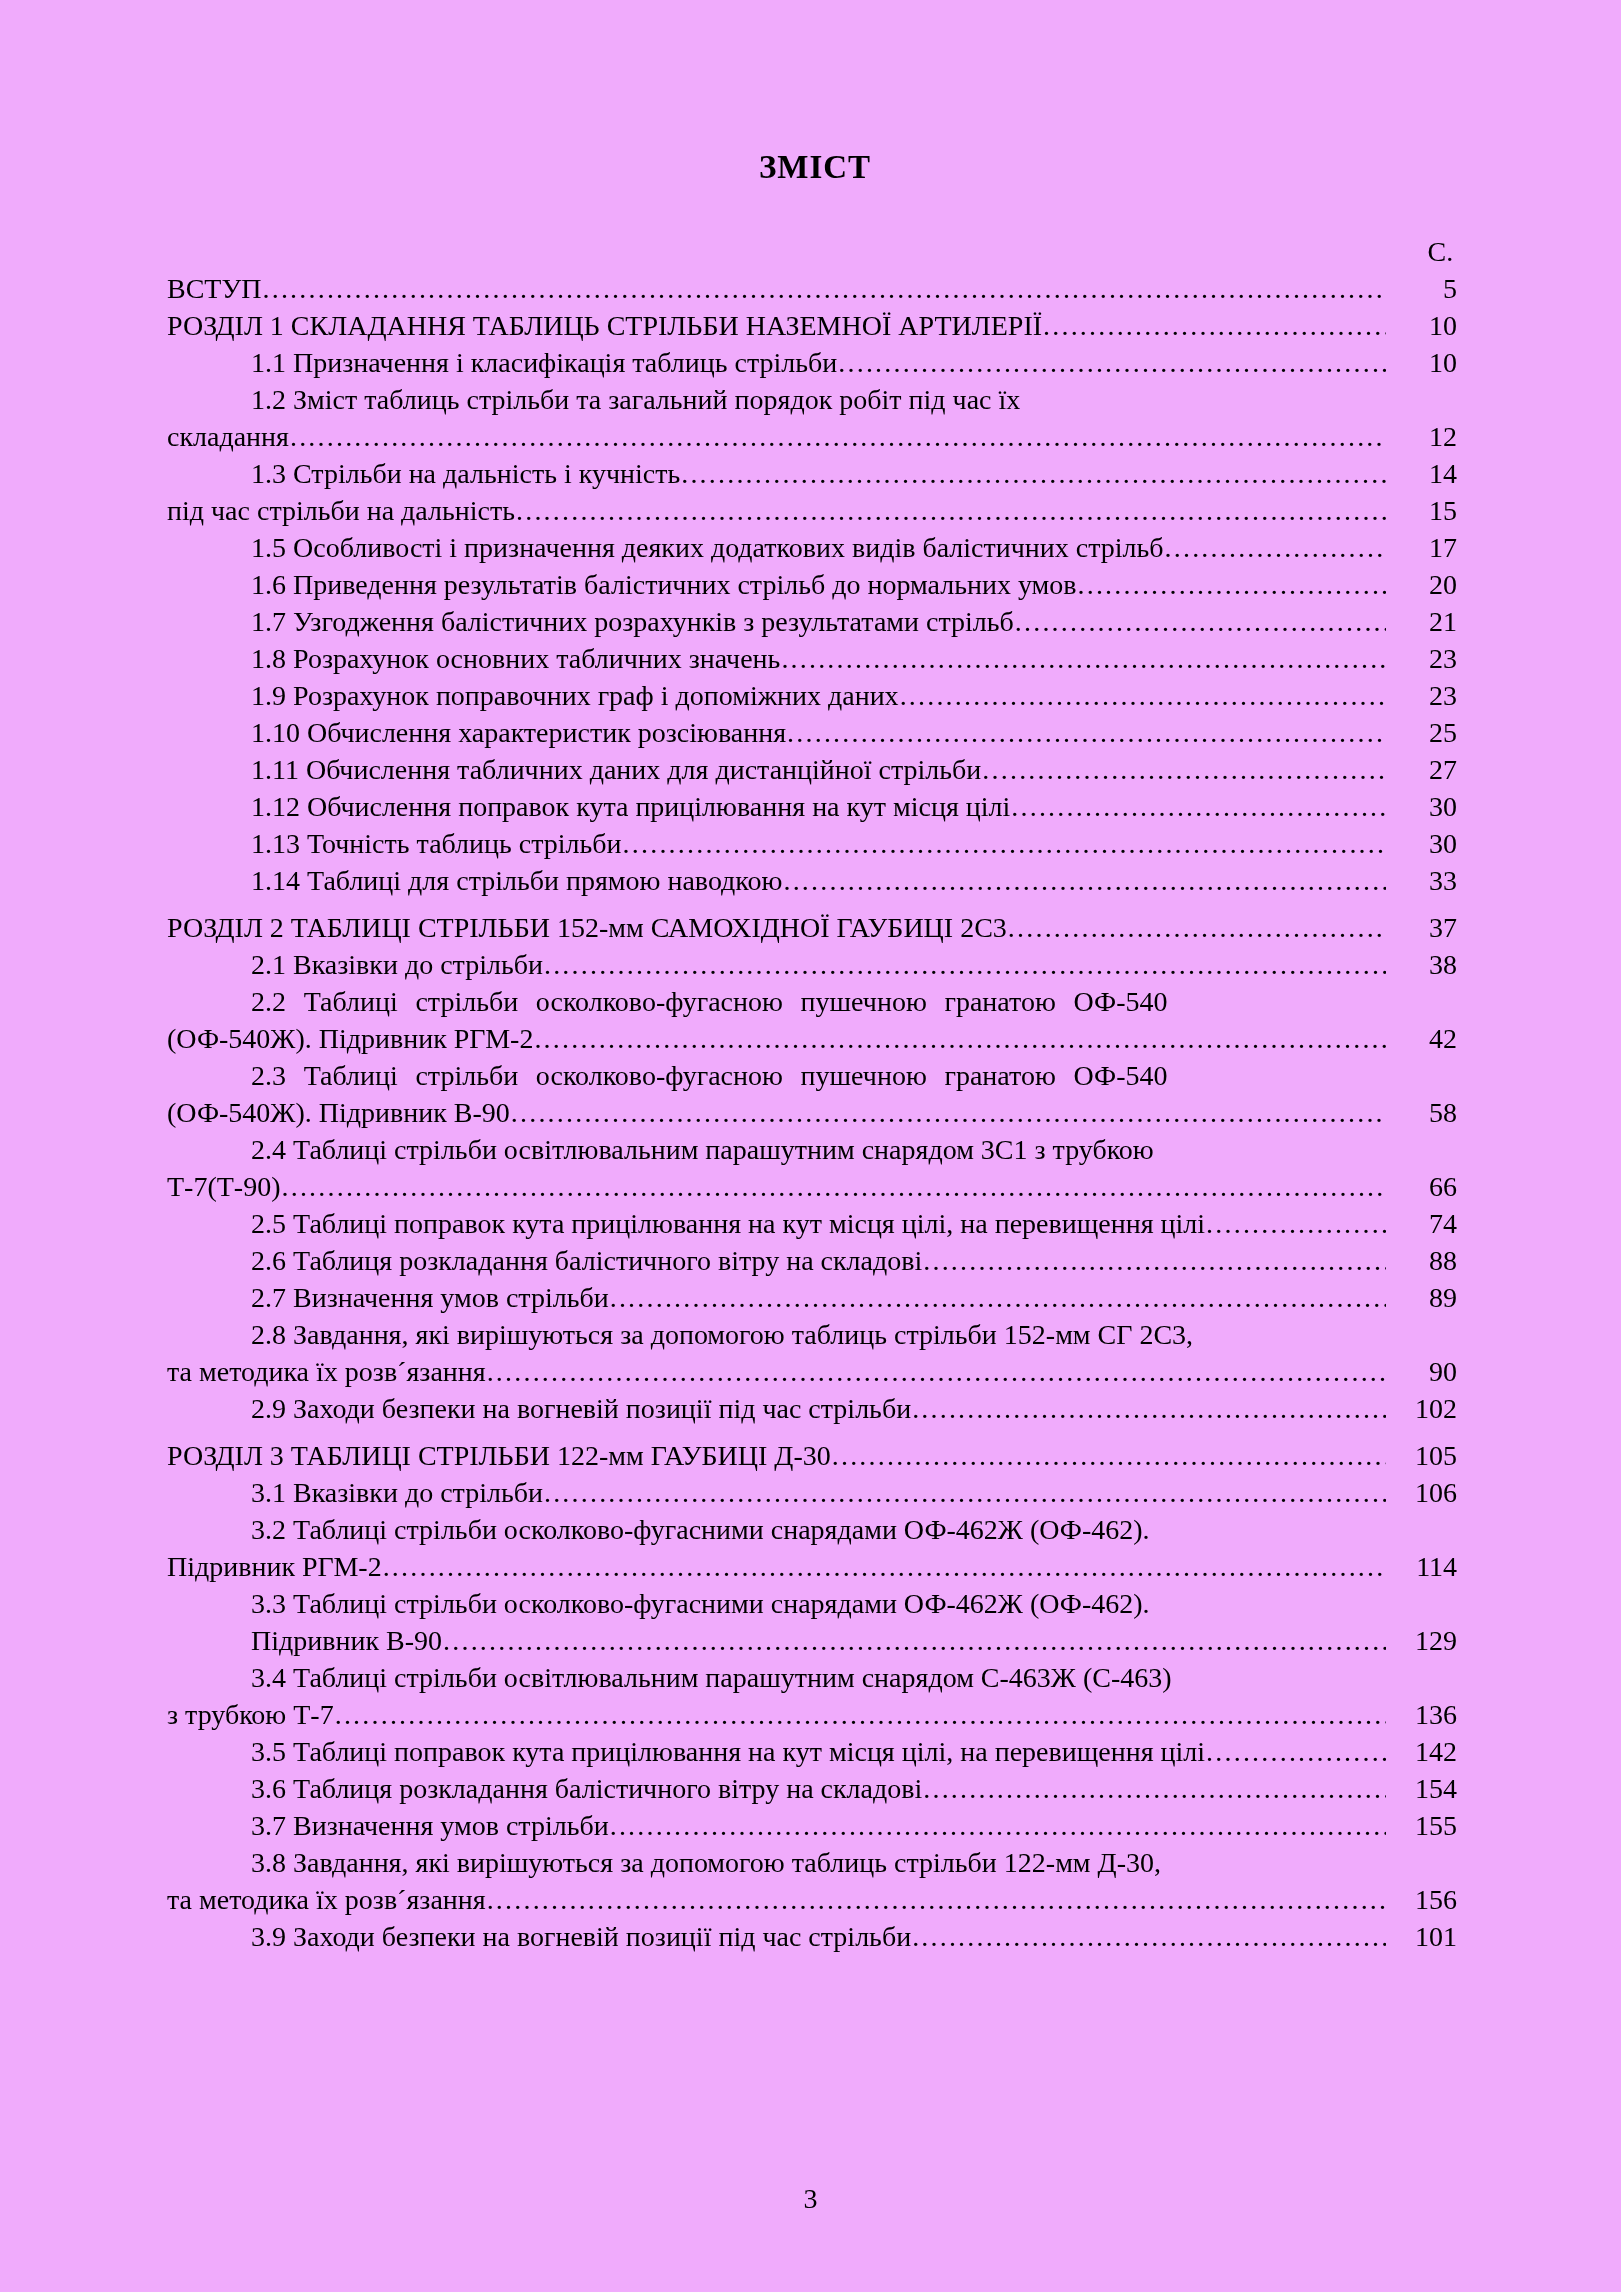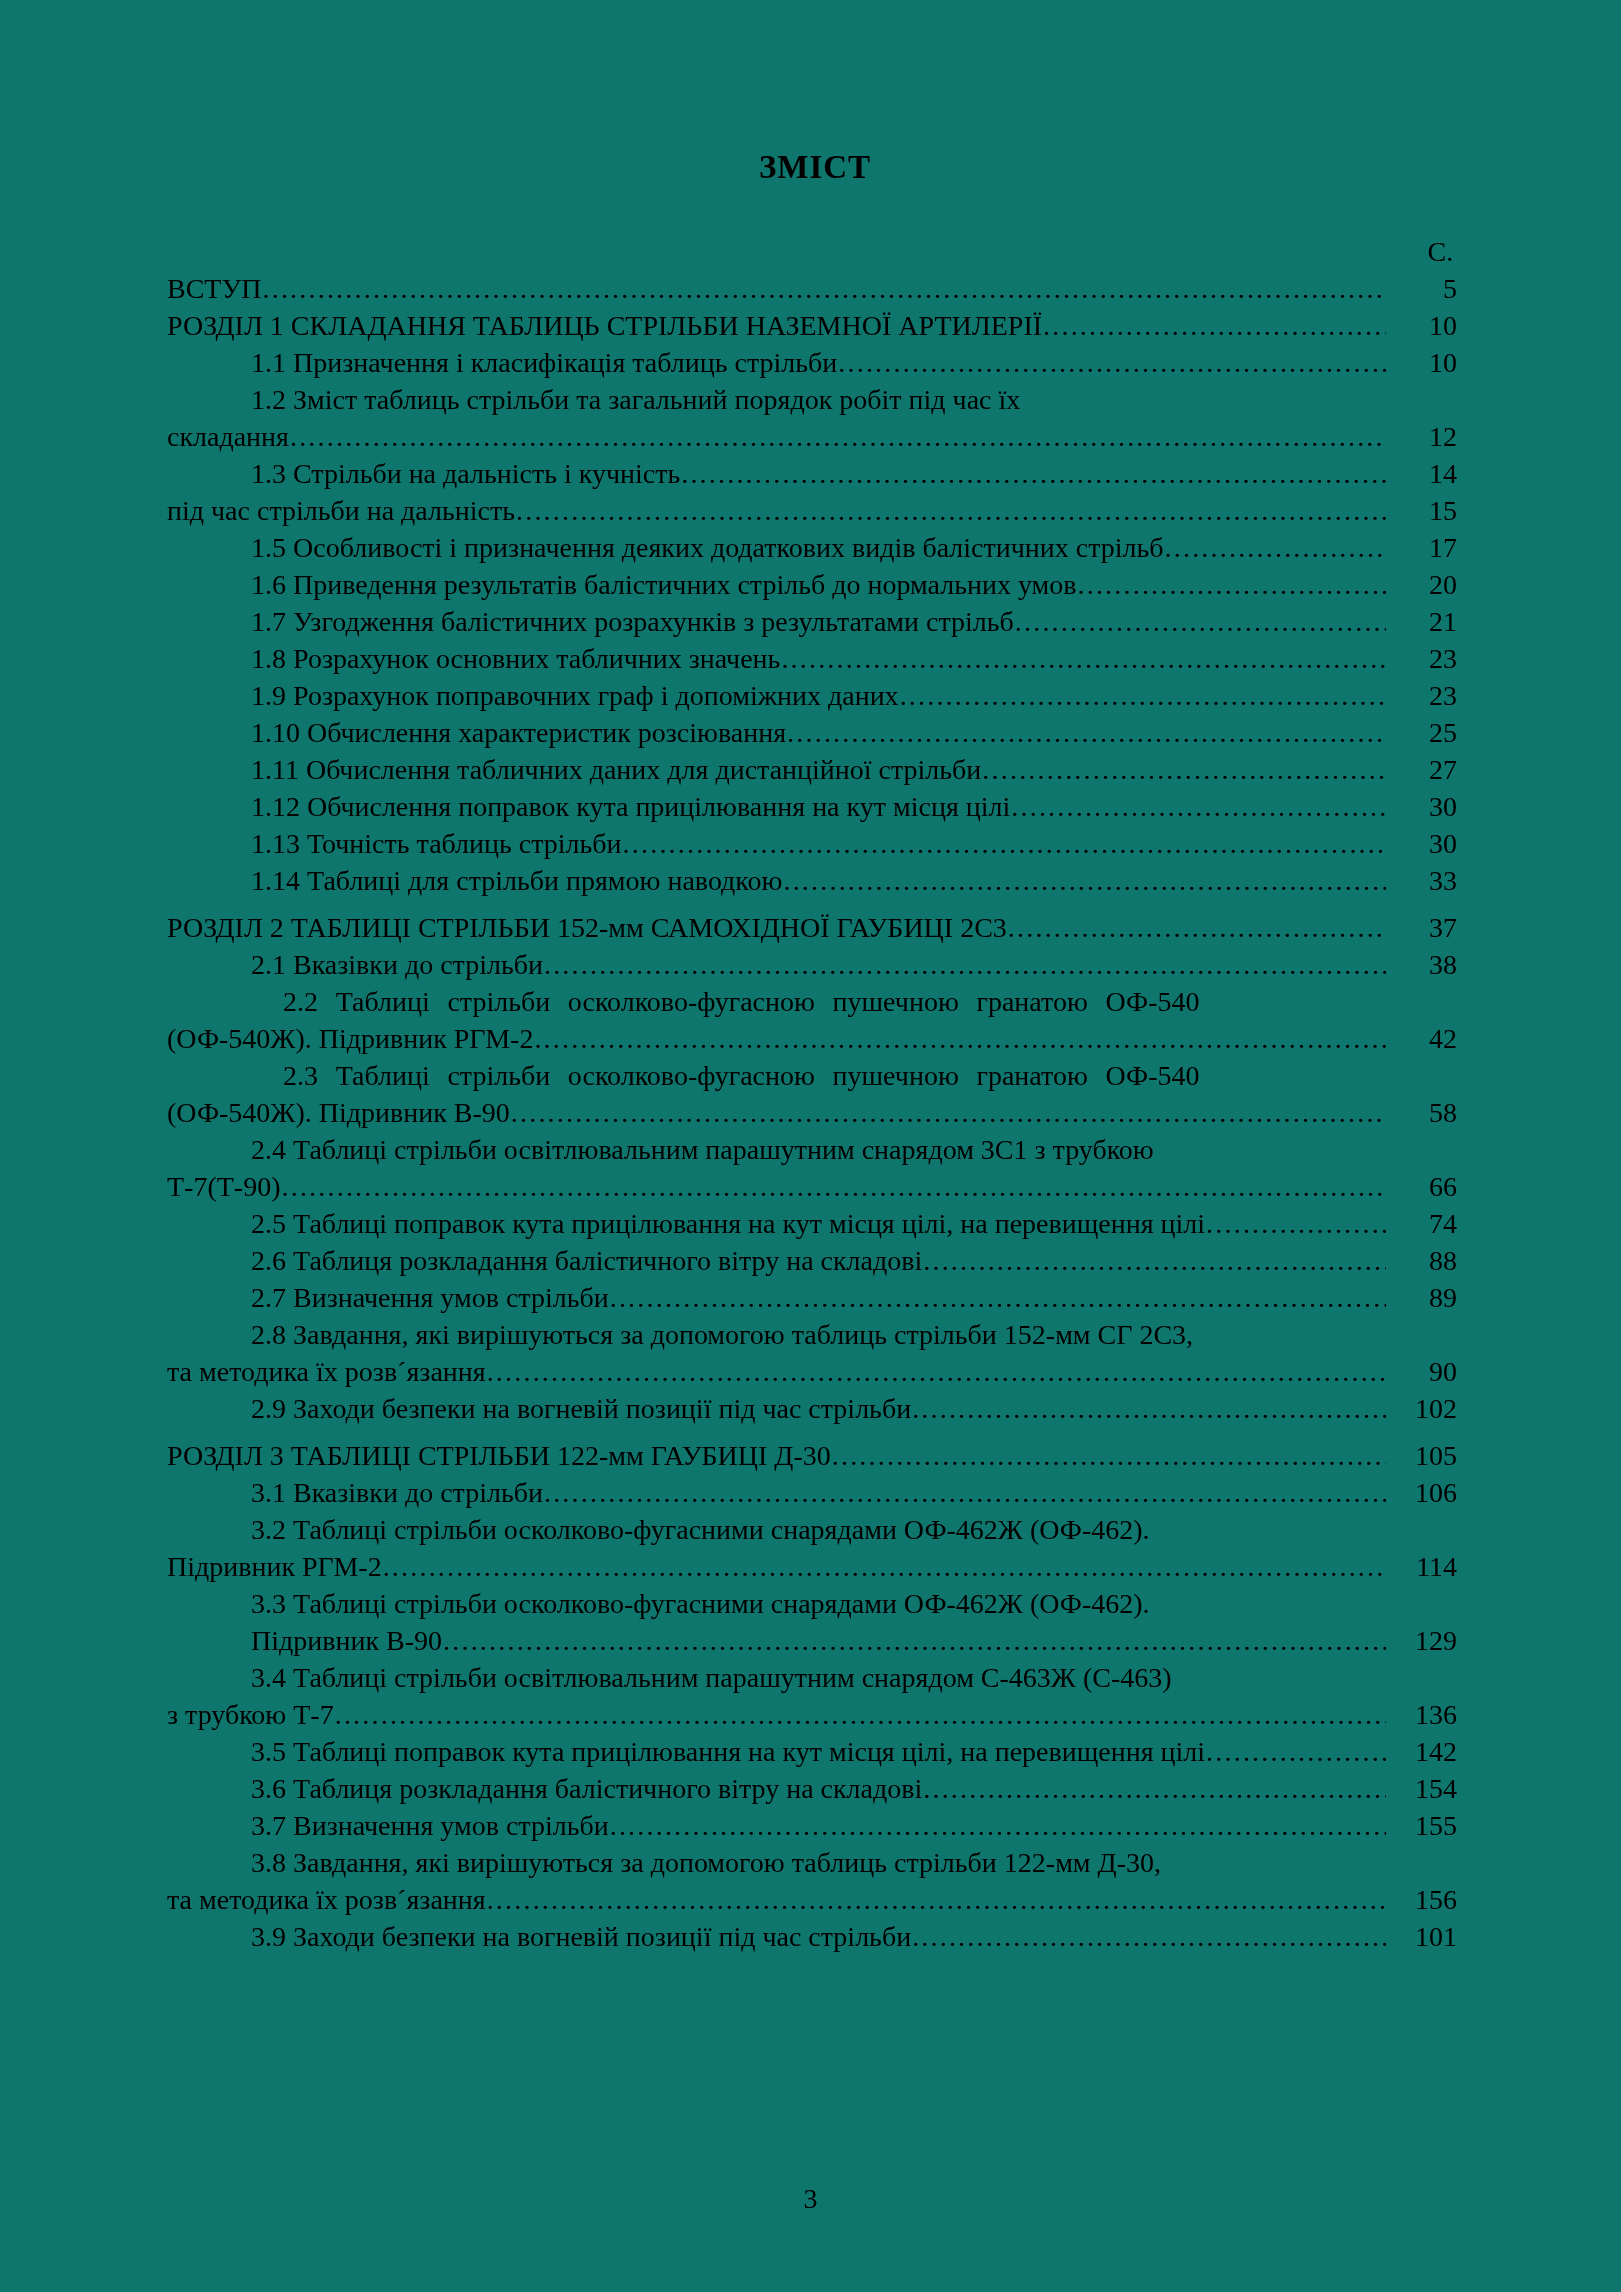--- a/index.html
+++ b/index.html
@@ -8,7 +8,7 @@
     width: 1621px;
     height: 2293px;
     margin: 0 auto;
-    background: #0f766e;
+    background: #f0abfc;
     color: #000000;
     font-family: "Liberation Serif", "DejaVu Serif", serif;
     overflow: hidden;

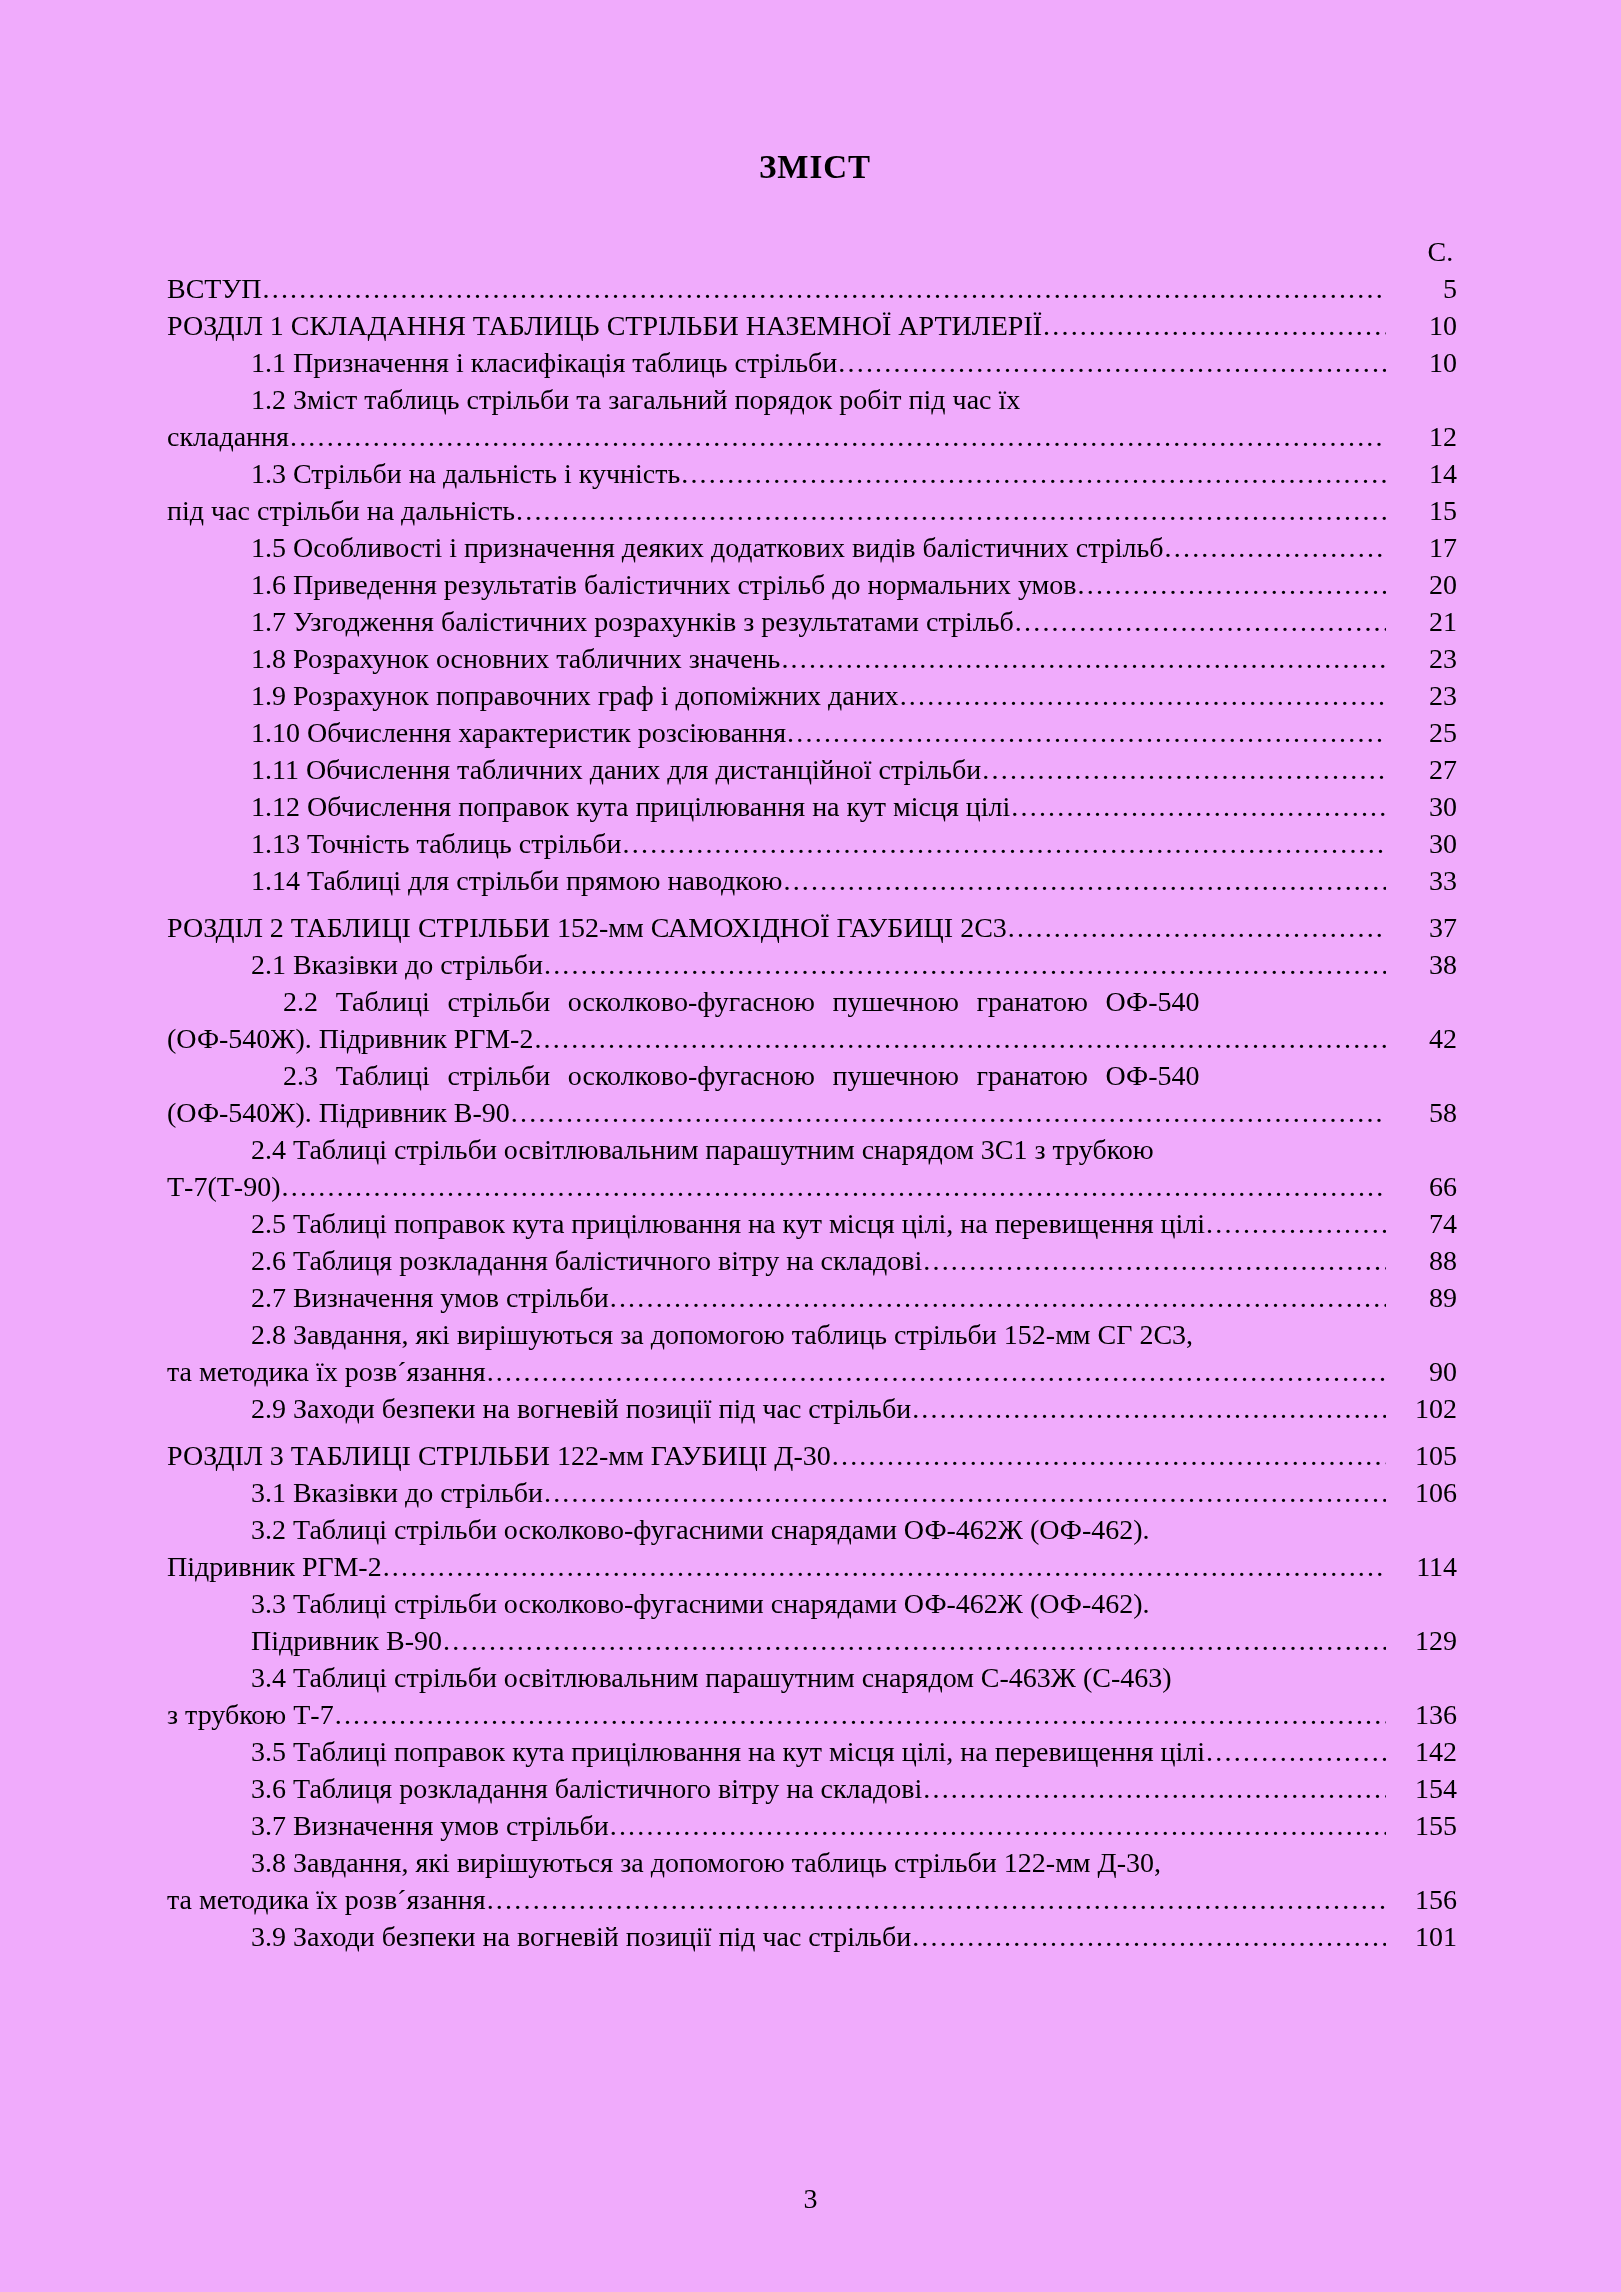--- a/index.html
+++ b/index.html
@@ -43,7 +43,7 @@
   }
   .line.indent { padding-left: 84px; justify-content: space-between; }
   .line.gap { margin-top: 10px; }
-  .line.wide .text { word-spacing: 0.38em; margin-left: 32px; }
+  .line.wide .text { word-spacing: 0.38em; }
   .text { flex: 0 0 auto; }
   .leader {
     flex: 1 1 auto;

